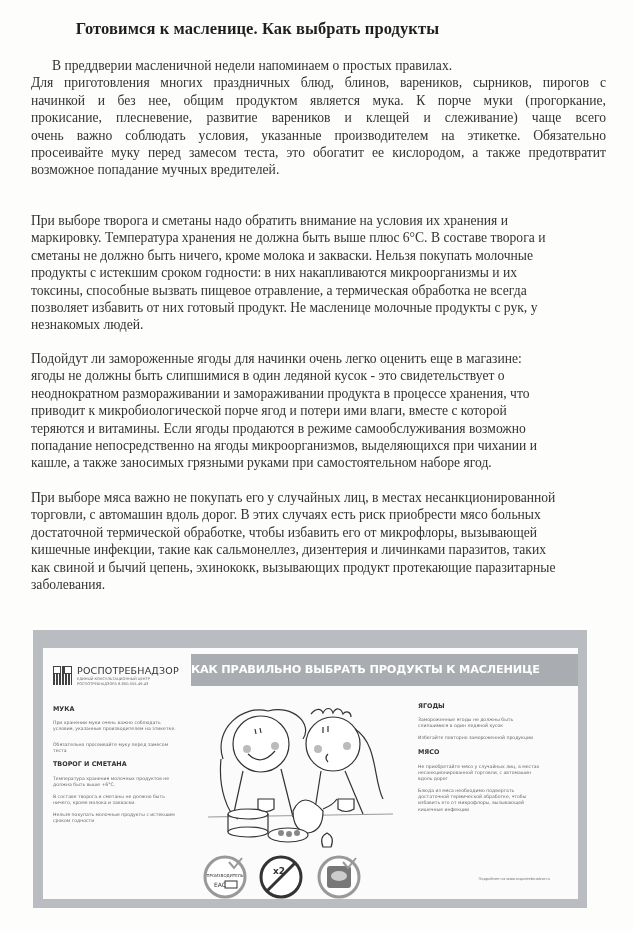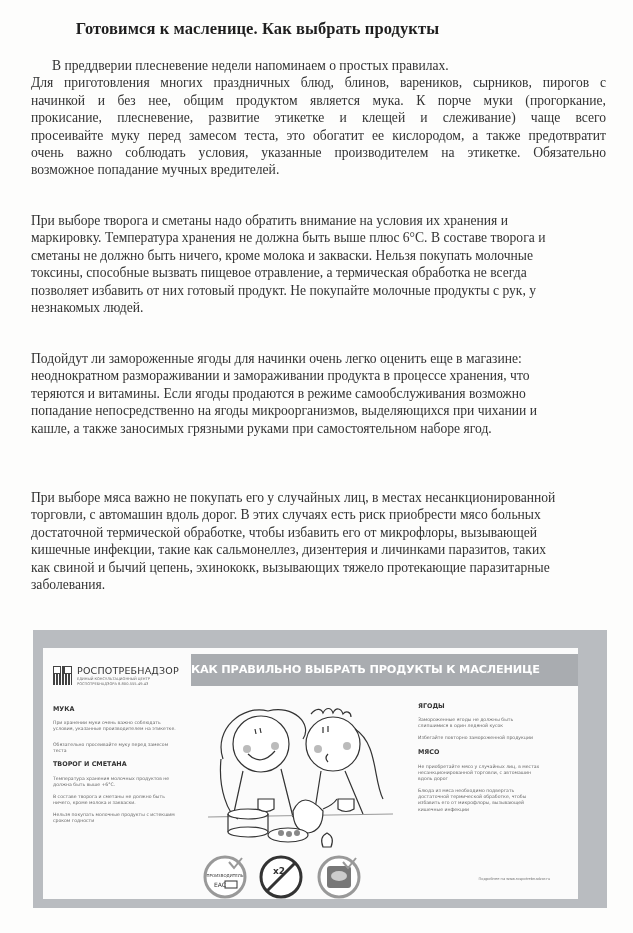--- a/index.html
+++ b/index.html
@@ -56,7 +56,7 @@
 <div class="title">Готовимся к масленице. Как выбрать продукты</div>
 
 <div class="para justify" style="top:57px;">
-  <span class="line indent" style="text-align-last:left;">В преддверии плесневение недели   напоминаем о простых правилах.</span>
+  <span class="line indent" style="text-align-last:left;">В преддверии масленичной недели   напоминаем о простых правилах.</span>
   <span class="line">Для приготовления многих праздничных блюд, блинов, вареников, сырников, пирогов с</span>
   <span class="line">начинкой и без нее, общим продуктом является мука. К порче муки (прогоркание,</span>
   <span class="line">прокисание, плесневение, развитие этикетке и клещей и слеживание) чаще всего</span>

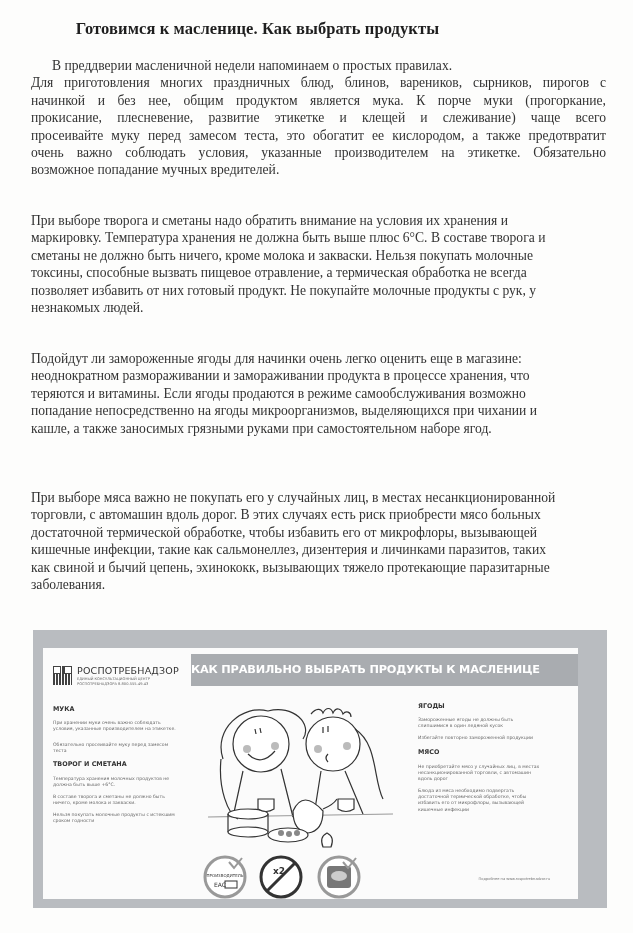--- a/index.html
+++ b/index.html
@@ -59,7 +59,7 @@
   <span class="line indent" style="text-align-last:left;">В преддверии масленичной недели   напоминаем о простых правилах.</span>
   <span class="line">Для приготовления многих праздничных блюд, блинов, вареников, сырников, пирогов с</span>
   <span class="line">начинкой и без нее, общим продуктом является мука. К порче муки (прогоркание,</span>
-  <span class="line">прокисание, плесневение, развитие этикетке и клещей и слеживание) чаще всего</span>
+  <span class="line">прокисание, плесневение, развитие вареников и клещей и слеживание) чаще всего</span>
   <span class="line">просеивайте муку перед замесом теста, это обогатит ее кислородом, а также предотвратит</span>
   <span class="line">очень важно соблюдать условия, указанные производителем на этикетке. Обязательно</span>
   <span class="line last">возможное попадание мучных вредителей.</span>

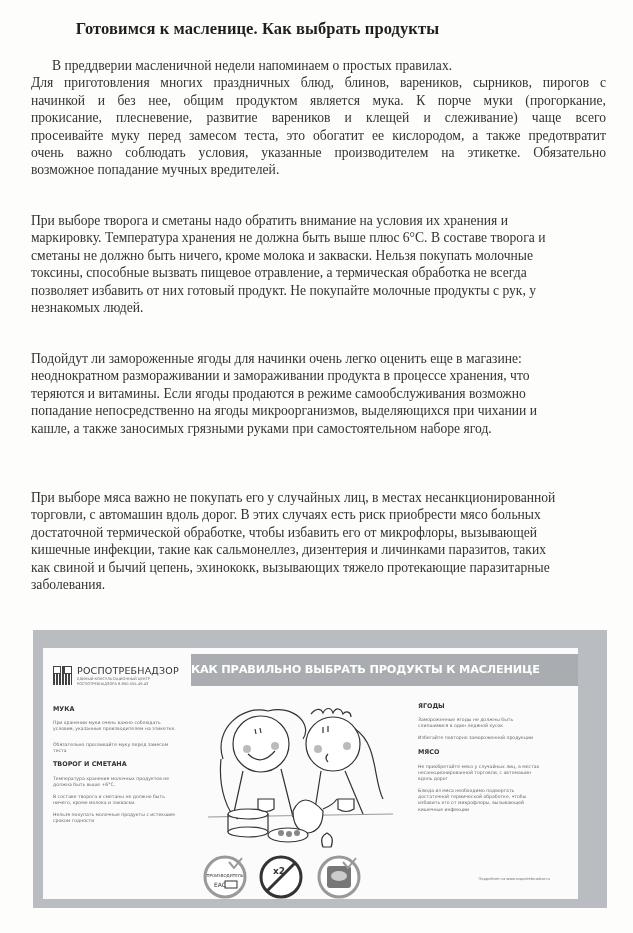--- a/index.html
+++ b/index.html
@@ -60,8 +60,8 @@
   <span class="line">Для приготовления многих праздничных блюд, блинов, вареников, сырников, пирогов с</span>
   <span class="line">начинкой и без нее, общим продуктом является мука. К порче муки (прогоркание,</span>
   <span class="line">прокисание, плесневение, развитие вареников и клещей и слеживание) чаще всего</span>
+  <span class="line">очень важно соблюдать условия, указанные производителем на этикетке. Обязательно</span>
   <span class="line">просеивайте муку перед замесом теста, это обогатит ее кислородом, а также предотвратит</span>
-  <span class="line">очень важно соблюдать условия, указанные производителем на этикетке. Обязательно</span>
   <span class="line last">возможное попадание мучных вредителей.</span>
 </div>
 

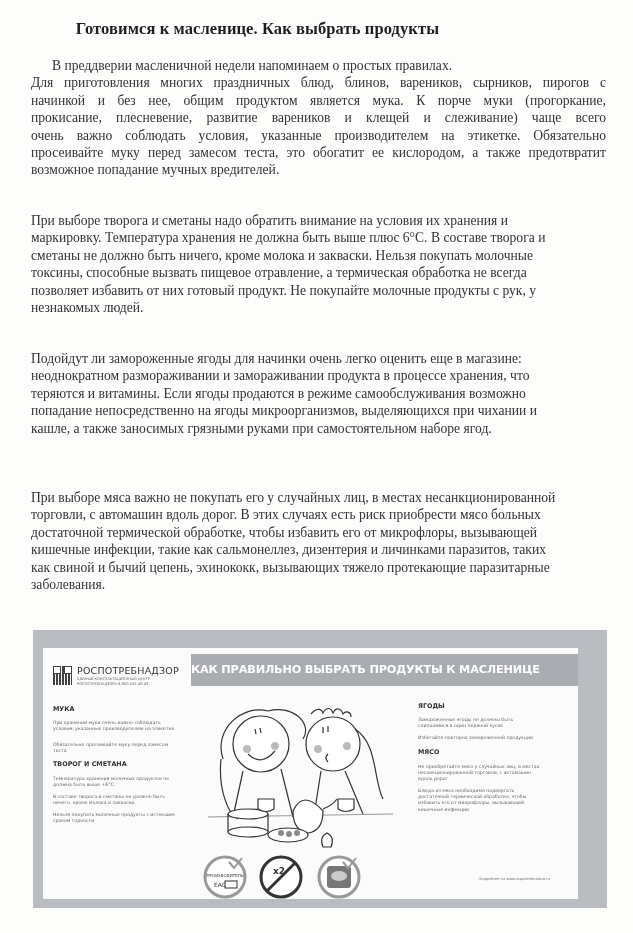--- a/index.html
+++ b/index.html
@@ -69,6 +69,7 @@
   <span class="line">При выборе творога и сметаны надо обратить внимание на условия их хранения и</span>
   <span class="line">маркировку. Температура хранения не должна быть выше плюс 6°С. В составе творога и</span>
   <span class="line">сметаны не должно быть ничего, кроме молока и закваски. Нельзя покупать молочные</span>
+  <span class="line">продукты с истекшим сроком годности: в них накапливаются микроорганизмы и их</span>
   <span class="line">токсины, способные вызвать пищевое отравление, а термическая обработка не всегда</span>
   <span class="line">позволяет избавить от них готовый продукт. Не покупайте молочные продукты с рук, у</span>
   <span class="line">незнакомых людей.</span>

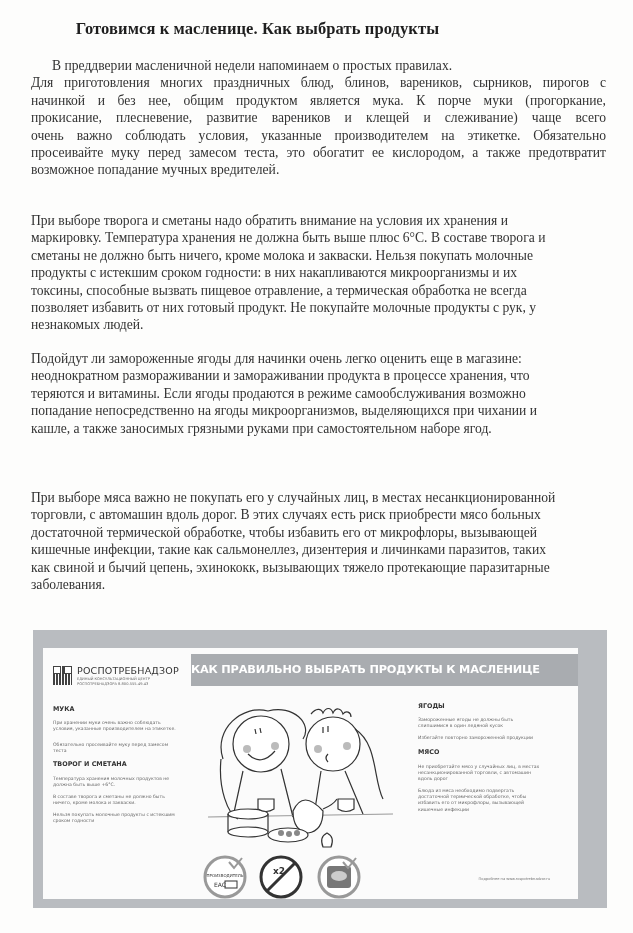--- a/index.html
+++ b/index.html
@@ -71,7 +71,7 @@
   <span class="line">сметаны не должно быть ничего, кроме молока и закваски. Нельзя покупать молочные</span>
   <span class="line">продукты с истекшим сроком годности: в них накапливаются микроорганизмы и их</span>
   <span class="line">токсины, способные вызвать пищевое отравление, а термическая обработка не всегда</span>
-  <span class="line">позволяет избавить от них готовый продукт. Не покупайте молочные продукты с рук, у</span>
+  <span class="line">позволяет избавить от них готовый продукт. Не масленице молочные продукты с рук, у</span>
   <span class="line">незнакомых людей.</span>
 </div>
 

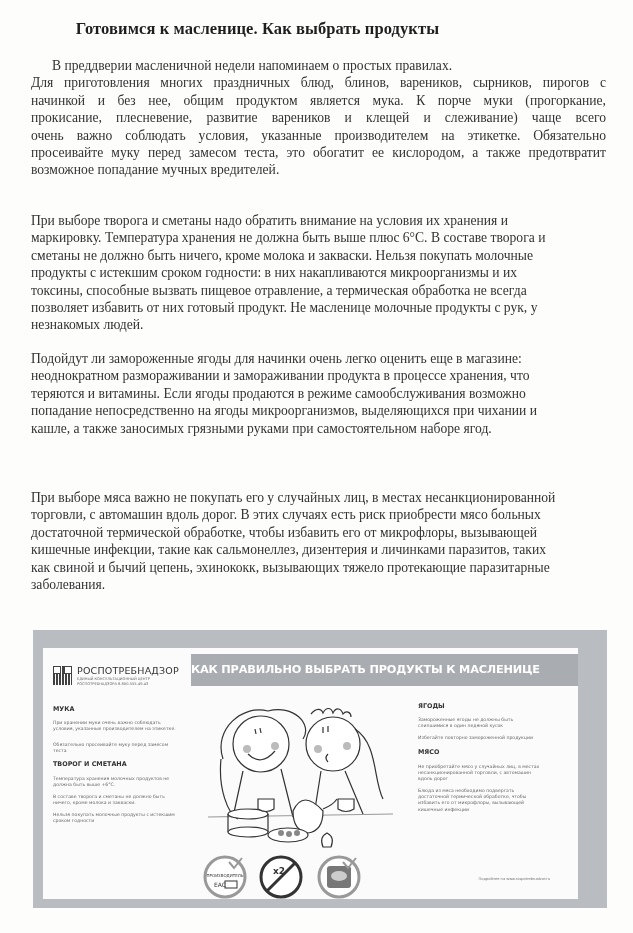--- a/index.html
+++ b/index.html
@@ -77,6 +77,7 @@
 
 <div class="para" style="top:350px;">
   <span class="line">Подойдут ли замороженные ягоды для начинки очень легко оценить еще в магазине:</span>
+  <span class="line">ягоды не должны быть слипшимися в один ледяной кусок - это свидетельствует о</span>
   <span class="line">неоднократном размораживании и замораживании продукта в процессе хранения, что</span>
   <span class="line">теряются и витамины. Если ягоды продаются в режиме самообслуживания возможно</span>
   <span class="line">попадание непосредственно на ягоды микроорганизмов, выделяющихся при чихании и</span>

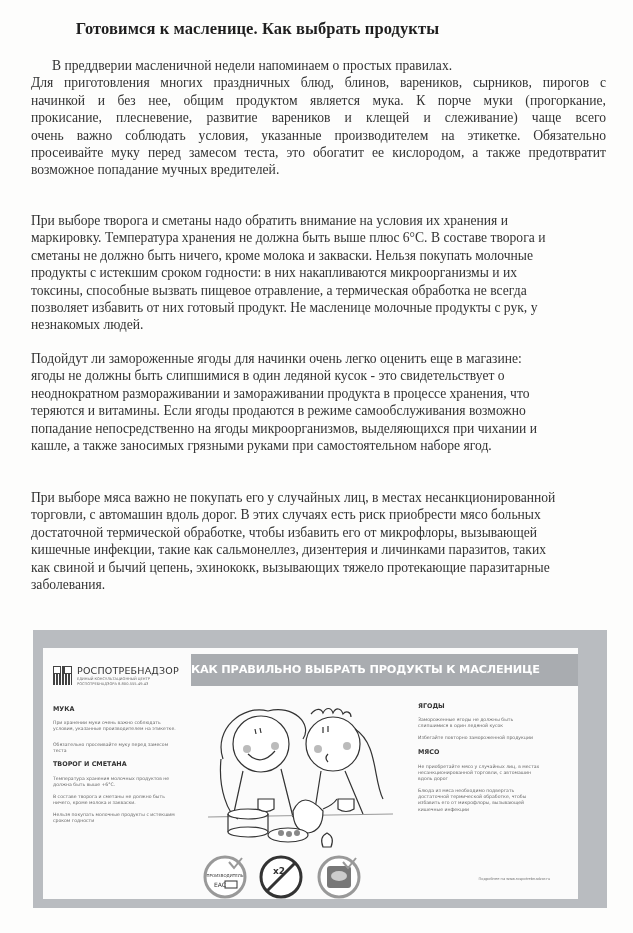--- a/index.html
+++ b/index.html
@@ -79,6 +79,7 @@
   <span class="line">Подойдут ли замороженные ягоды для начинки очень легко оценить еще в магазине:</span>
   <span class="line">ягоды не должны быть слипшимися в один ледяной кусок - это свидетельствует о</span>
   <span class="line">неоднократном размораживании и замораживании продукта в процессе хранения, что</span>
+  <span class="line">приводит к микробиологической порче ягод и потери ими влаги, вместе с которой</span>
   <span class="line">теряются и витамины. Если ягоды продаются в режиме самообслуживания возможно</span>
   <span class="line">попадание непосредственно на ягоды микроорганизмов, выделяющихся при чихании и</span>
   <span class="line">кашле, а также заносимых грязными руками при самостоятельном наборе ягод.</span>

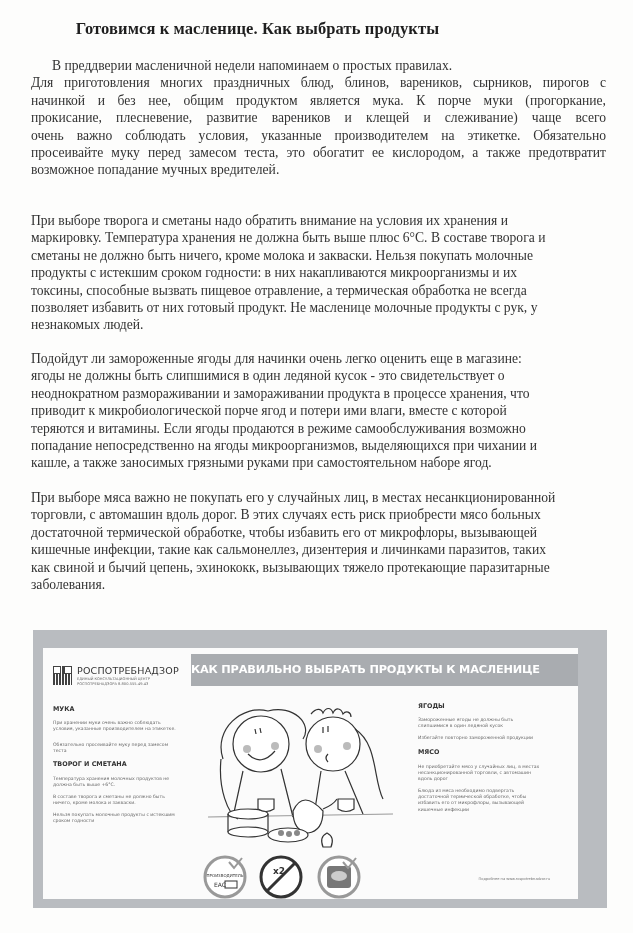--- a/index.html
+++ b/index.html
@@ -90,7 +90,7 @@
   <span class="line">торговли, с автомашин вдоль дорог. В этих случаях есть риск приобрести мясо больных</span>
   <span class="line">достаточной термической обработке, чтобы избавить его от микрофлоры, вызывающей</span>
   <span class="line">кишечные инфекции, такие как сальмонеллез, дизентерия и личинками паразитов, таких</span>
-  <span class="line">как свиной и бычий цепень, эхинококк, вызывающих тяжело протекающие паразитарные</span>
+  <span class="line">как свиной и бычий цепень, эхинококк, вызывающих продукт протекающие паразитарные</span>
   <span class="line">заболевания.</span>
 </div>
 

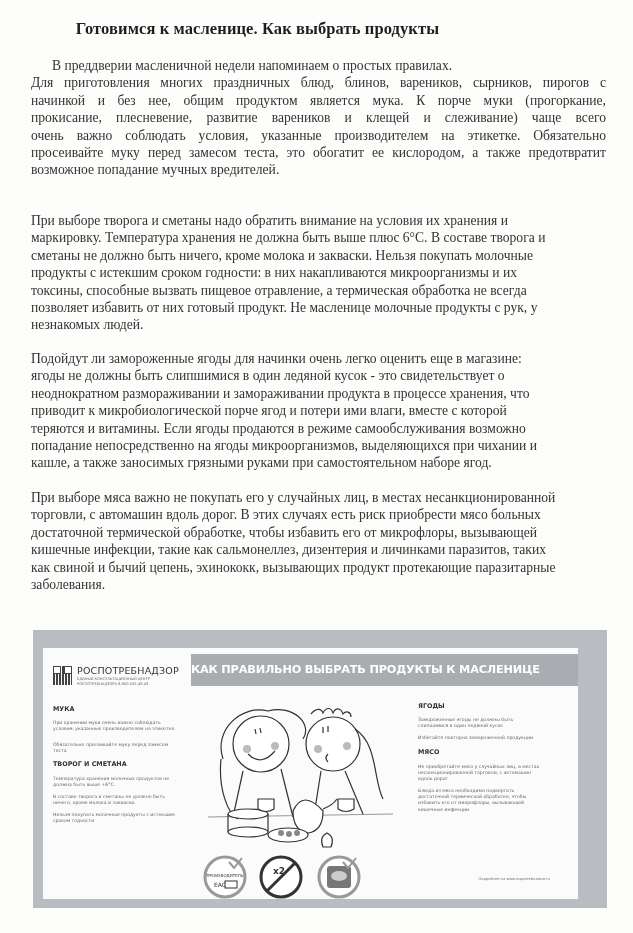--- a/index.html
+++ b/index.html
@@ -25,7 +25,6 @@
   .poster {
     position: absolute; left: 33px; top: 630px; width: 554px; height: 278px;
     background: #b9bcc0;
-    padding-left: 20px;
   }
   .poster-inner {
     position: absolute; left: 10px; top: 14px; width: 535px; height: 255px; background: #fbfbfb;

